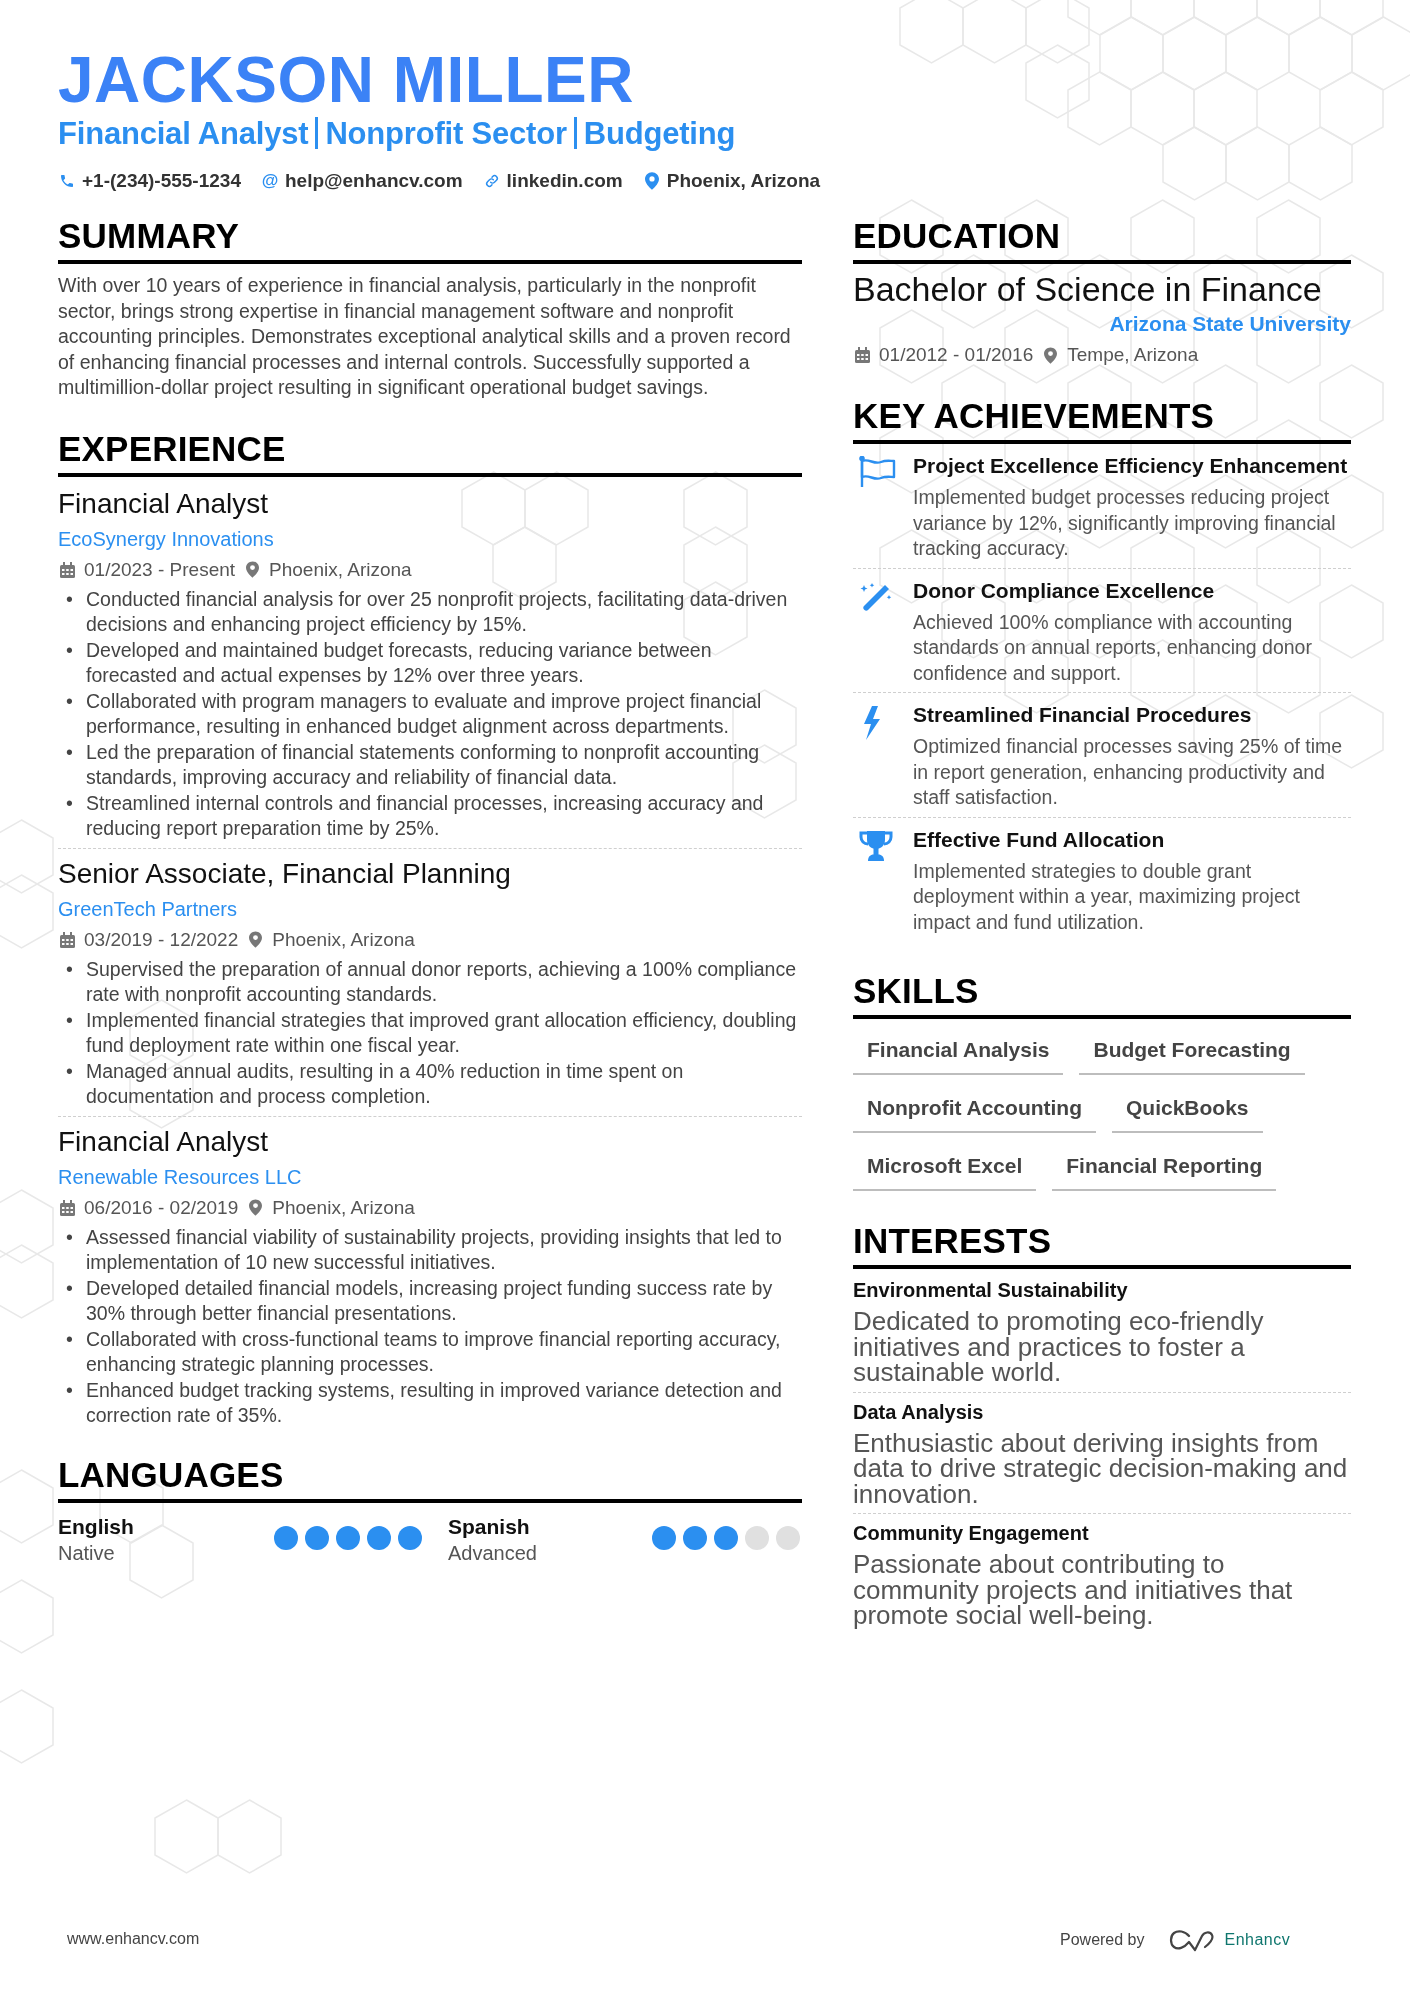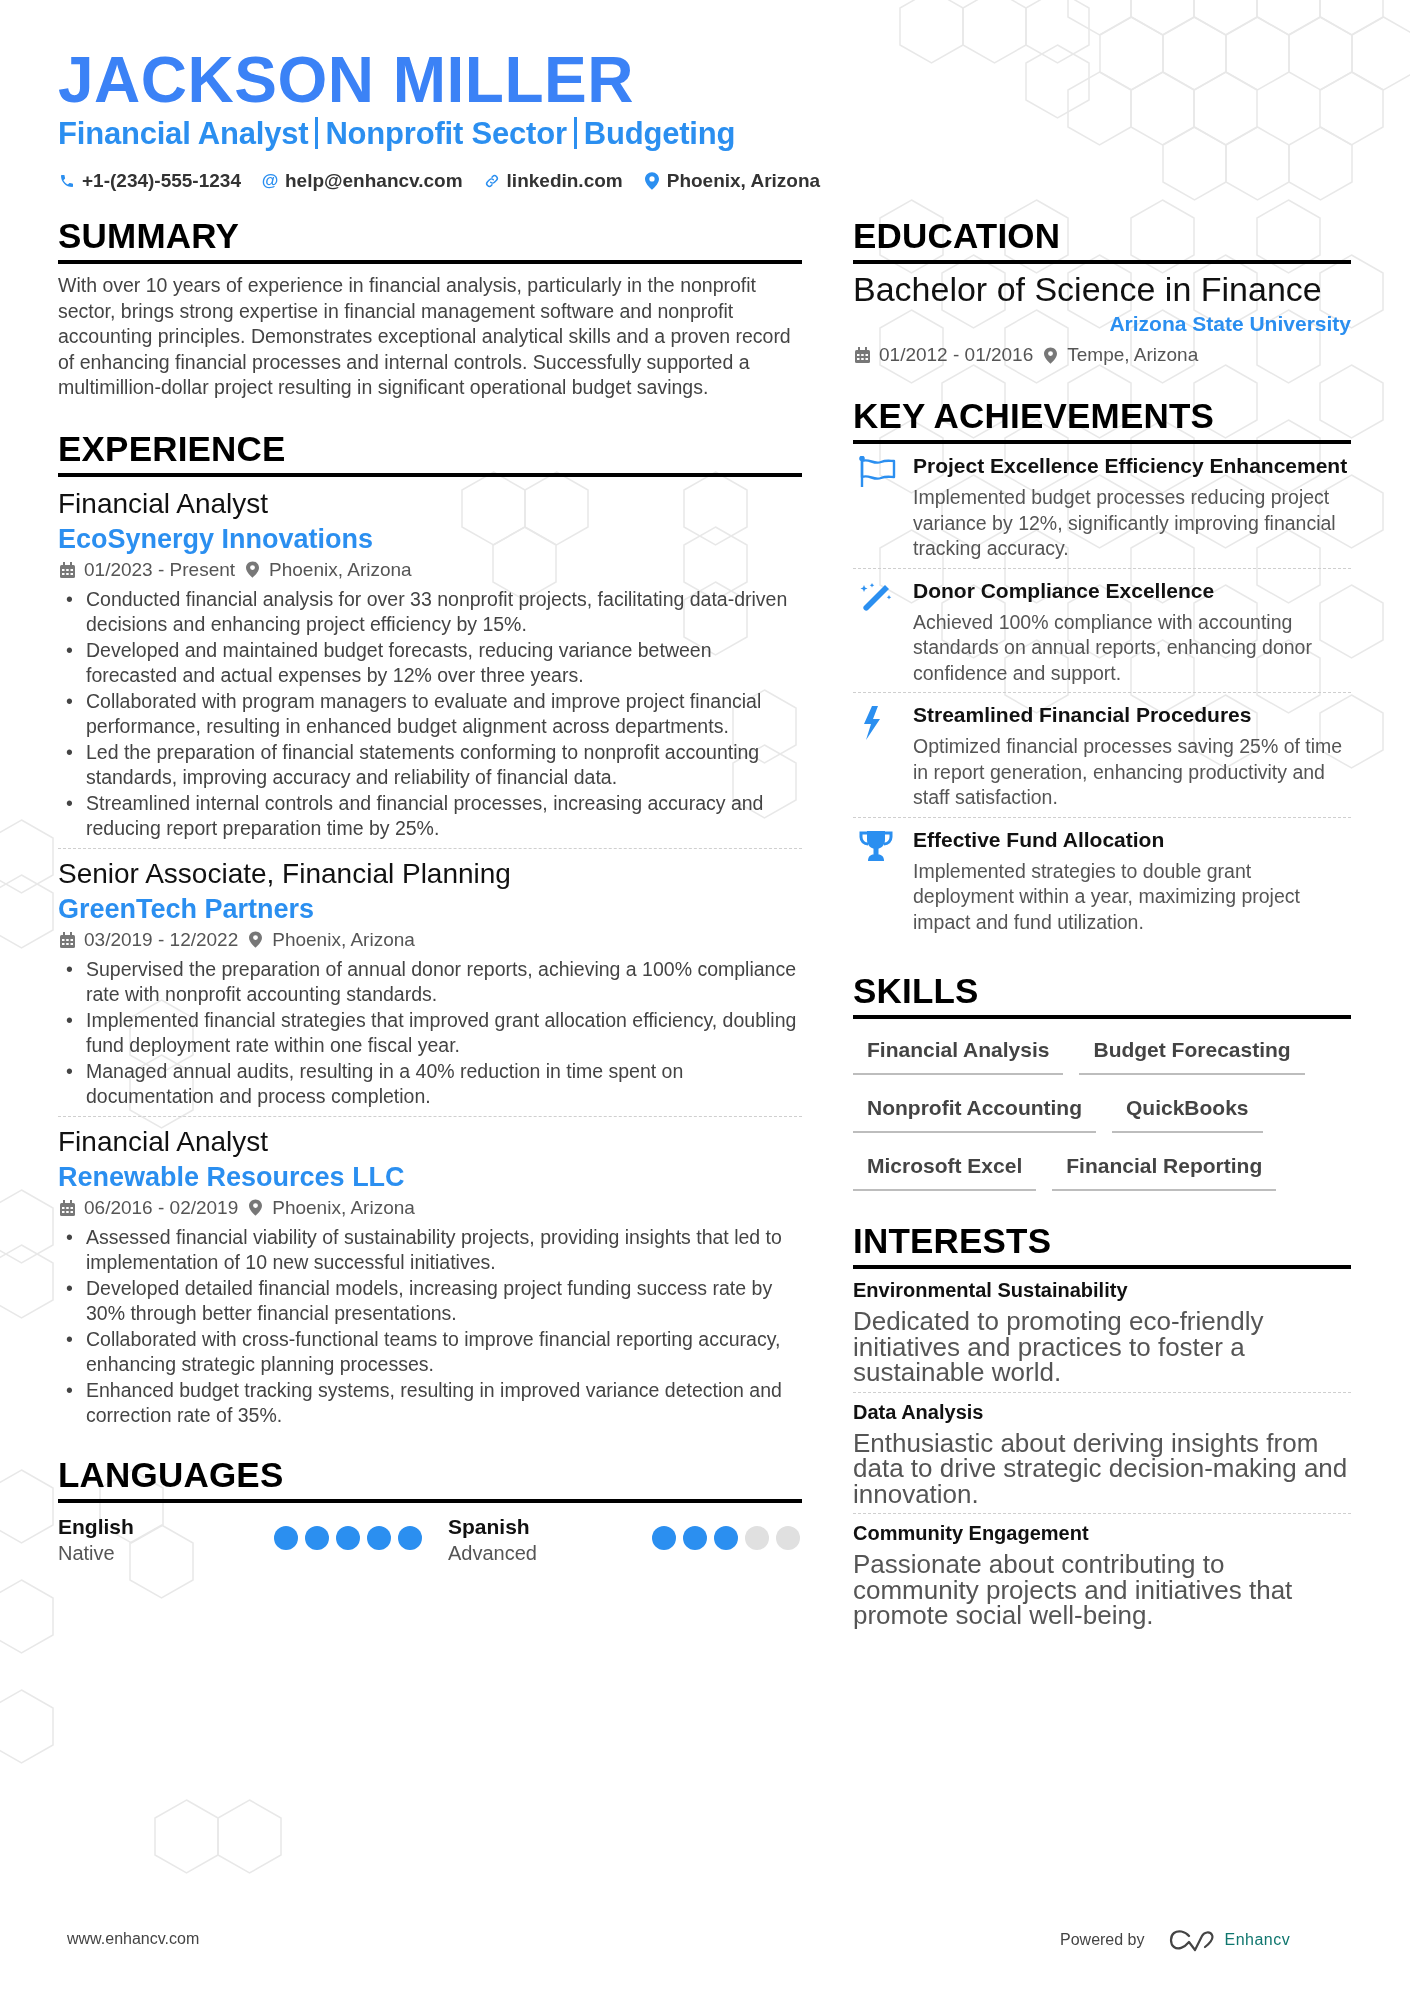--- a/index.html
+++ b/index.html
@@ -28,7 +28,7 @@
   .job { padding-top: 6px; padding-bottom: 6px; }
   .job + .job { border-top: 1.5px dashed #cfcfcf; }
   .job-title { font-size: 28px; color: #111; line-height: 38px; }
-  .job-company { font-size: 27px; font-weight: bold; color: #2b8ff0; line-height: 32px; }
+  .job-company { font-size: 20px; font-weight: normal; color: #2b8ff0; line-height: 32px; }
   .meta { display: flex; gap: 8px; font-size: 19px; color: #555; line-height: 30px; align-items: center; }
   .meta-item { display: flex; align-items: center; gap: 8px; }
   .meta-ico { color: #777; font-size: 16px; width: 18px; display: inline-flex; justify-content: center; }

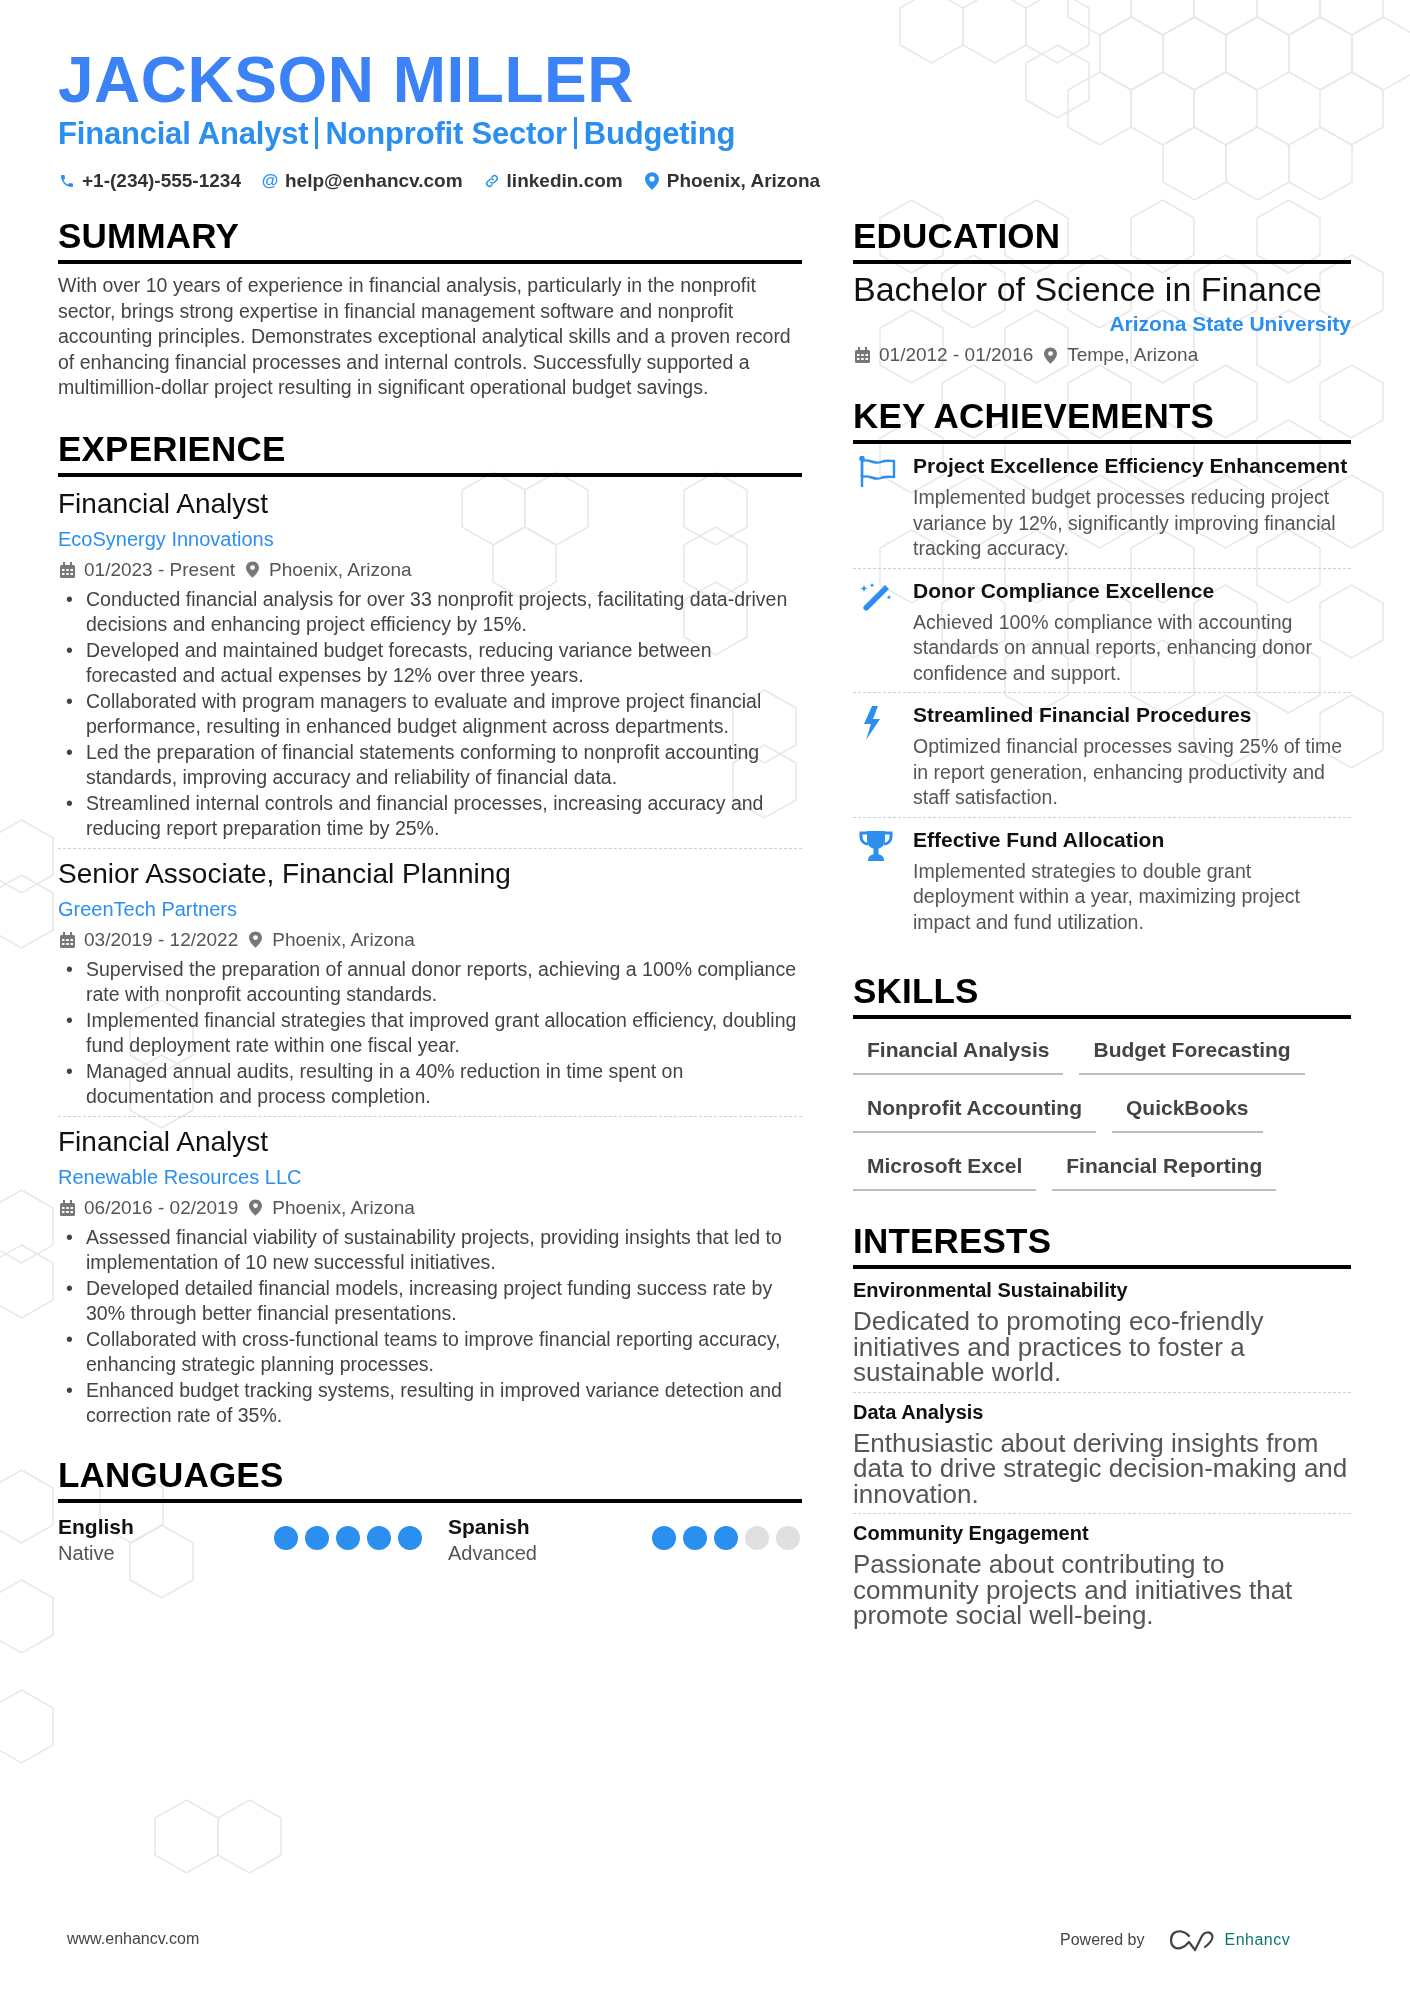--- a/index.html
+++ b/index.html
@@ -243,7 +243,7 @@
           </span>
         </div>
         <ul class="bullets">
-          <li>Conducted financial analysis for over 33 nonprofit projects, facilitating data-driven decisions and enhancing project efficiency by 15%.</li>
+          <li>Conducted financial analysis for over 25 nonprofit projects, facilitating data-driven decisions and enhancing project efficiency by 15%.</li>
           <li>Developed and maintained budget forecasts, reducing variance between forecasted and actual expenses by 12% over three years.</li>
           <li>Collaborated with program managers to evaluate and improve project financial performance, resulting in enhanced budget alignment across departments.</li>
           <li>Led the preparation of financial statements conforming to nonprofit accounting standards, improving accuracy and reliability of financial data.</li>

